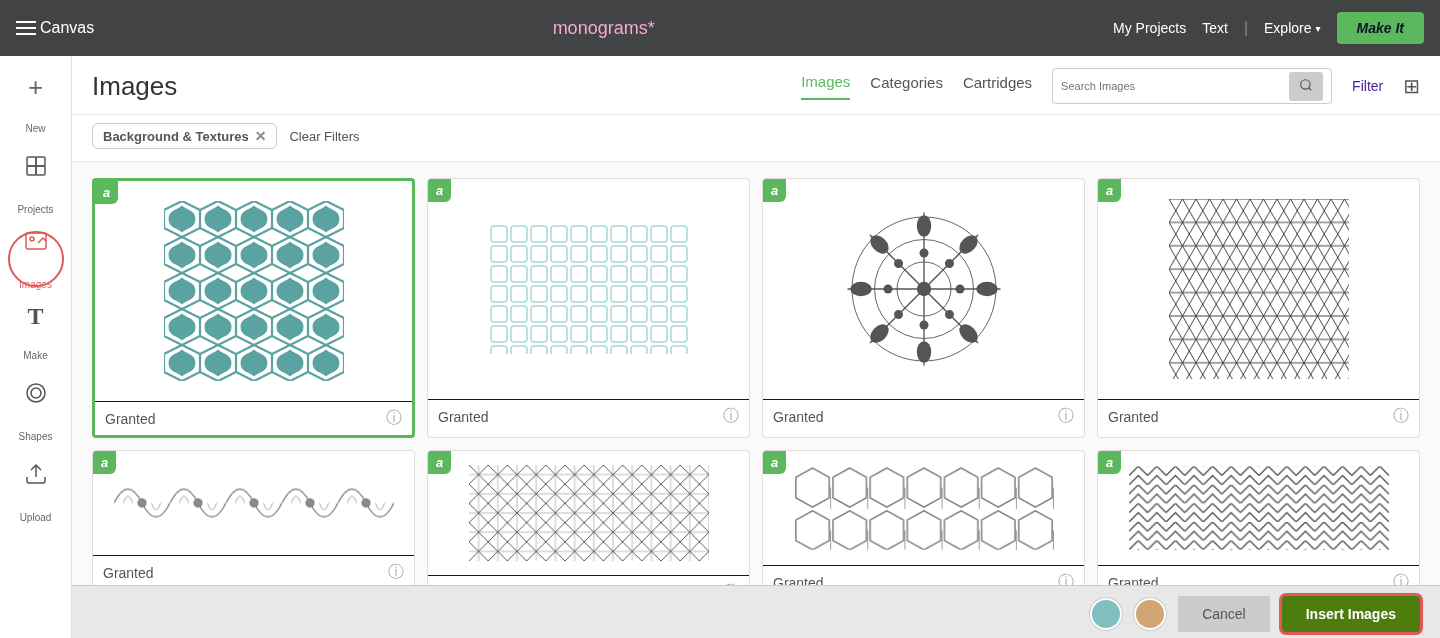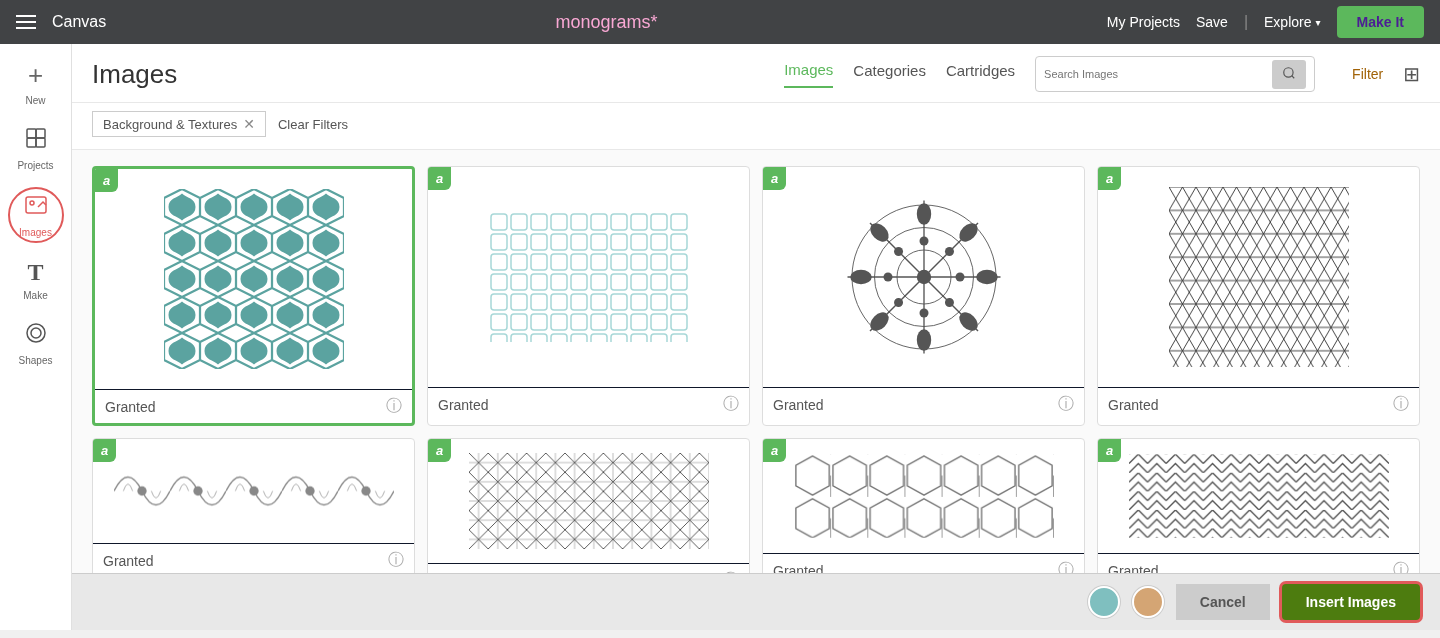--- a/index.html
+++ b/index.html
@@ -7,8 +7,8 @@
 
     
     .top-nav {
-      display: flex; align-items: center; background: #414345; height: 44px;
-      padding: 0 16px; gap: 16px; position: relative; z-index: 10;
+      display: flex; align-items: center; background: #414345; height: 56px;
+      padding: 0 16px; gap: 4px; position: relative; z-index: 10;
     }
     .hamburger { display: flex; flex-direction: column; gap: 4px; cursor: pointer; }
     .hamburger span { display: block; width: 20px; height: 2px; background: #fff; }

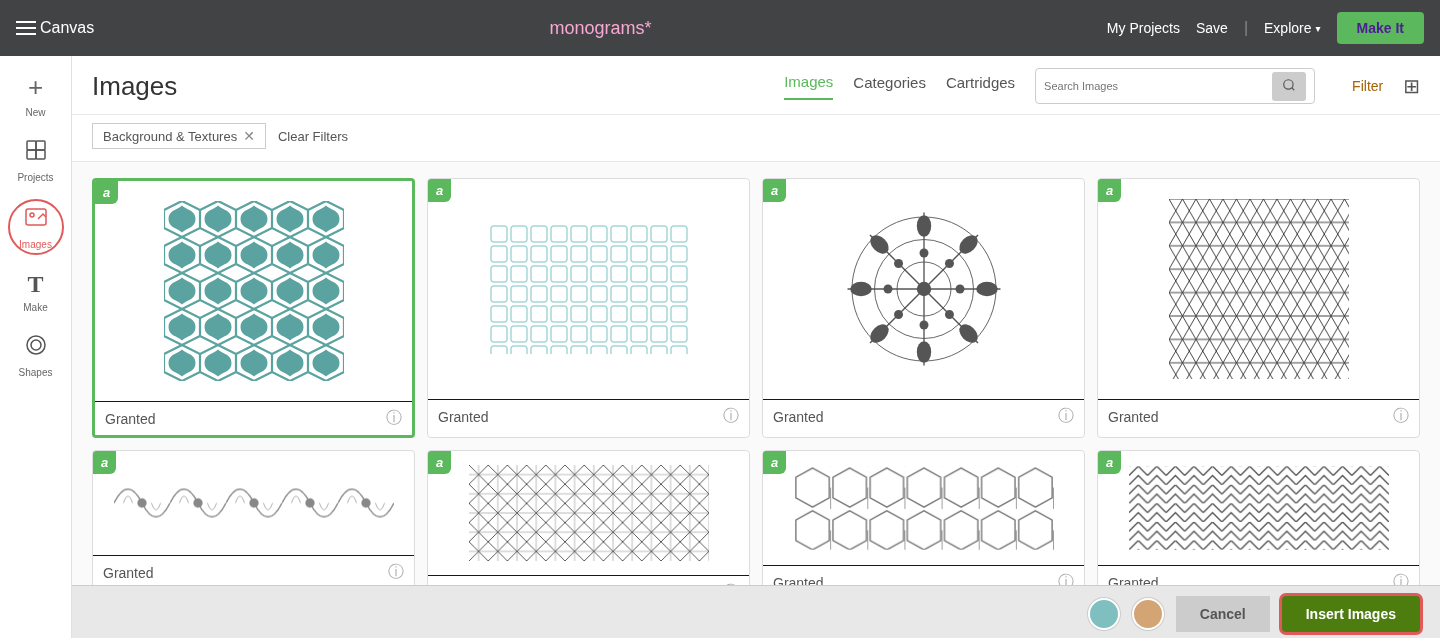--- a/index.html
+++ b/index.html
@@ -123,7 +123,7 @@
   <span class="nav-center">monograms*</span>
   <div class="nav-right">
     <button class="nav-link">My Projects</button>
-    <button class="nav-link">Save</button>
+    <button class="nav-link">Text</button>
     <span class="nav-divider">|</span>
     <div class="explore-btn">
       <span>Explore</span>

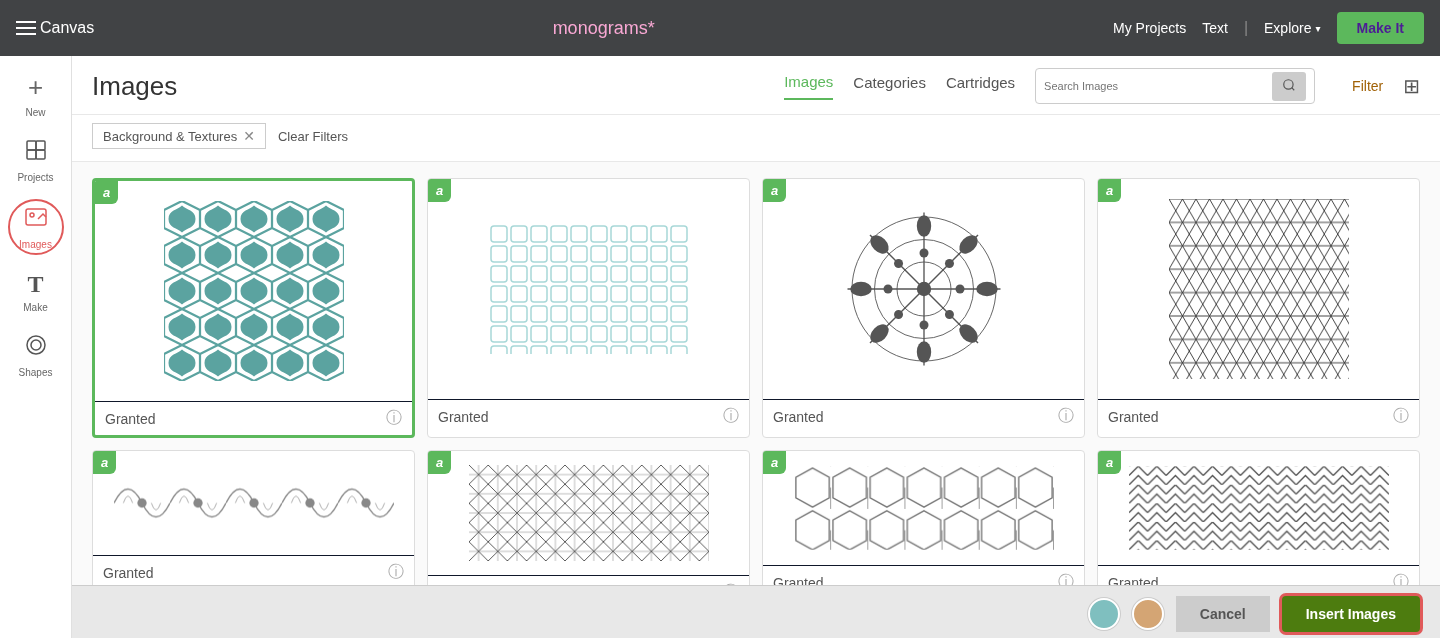--- a/index.html
+++ b/index.html
@@ -20,8 +20,8 @@
     .explore-btn { display: flex; align-items: center; gap: 4px; color: #fff; font-size: 14px; cursor: pointer; }
     .explore-arrow { font-size: 10px; }
     .make-it-btn {
-      background: #5cb85c; color: #4c1d95; border: none; border-radius: 4px;
-      padding: 8px 20px; font-size: 14px; font-weight: 600; cursor: pointer;
+      background: #5cb85c; color: #0f172a; border: none; border-radius: 4px;
+      padding: 8px 20px; font-size: 14px; font-weight: 600; cursor: pointer; font-style: italic;
     }
 
     

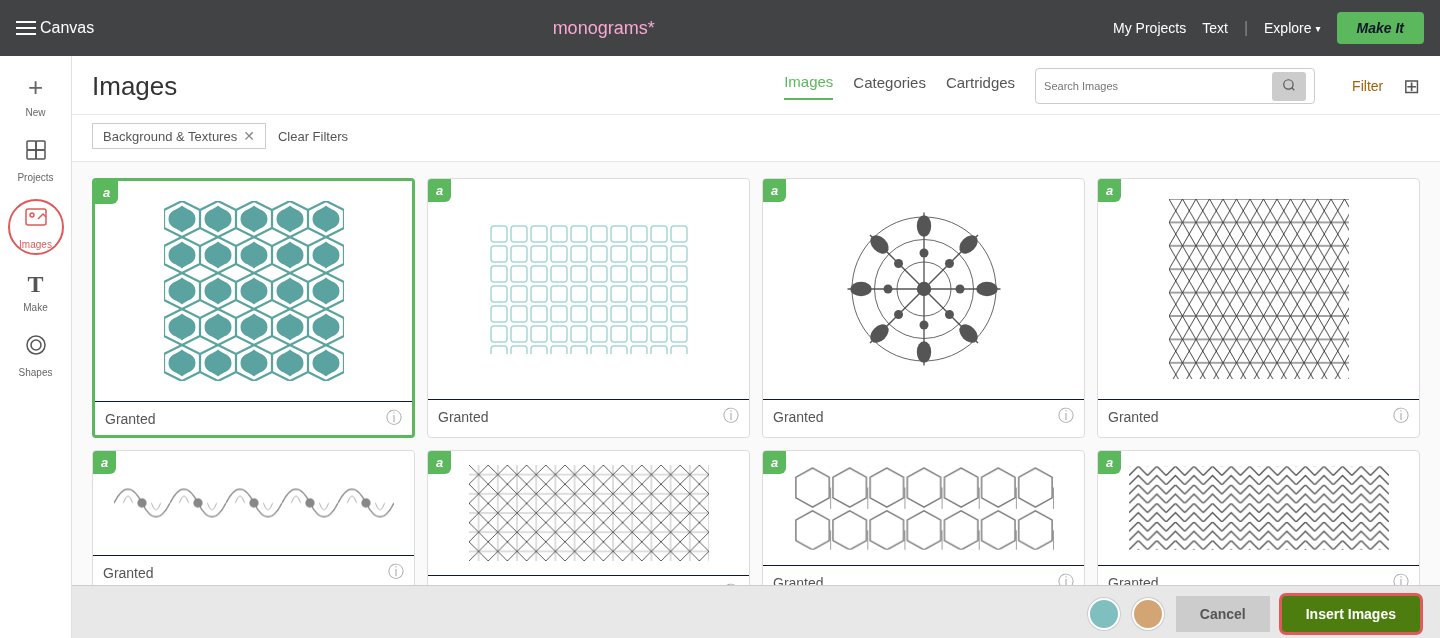--- a/index.html
+++ b/index.html
@@ -61,7 +61,7 @@
     }
     .search-input { border: none; outline: none; font-size: 11px; flex: 1; color: #999; }
     .search-icon-btn { background: #ccc; border: none; border-radius: 3px; padding: 6px 10px; cursor: pointer; color: #555; }
-    .filter-btn { background: none; border: none; font-size: 14px; color: #a16207; cursor: pointer; font-weight: 500; margin-left: 17px; }
+    .filter-btn { background: none; border: none; font-size: 14px; color: #4c1d95; cursor: pointer; font-weight: 500; }
     .grid-icon { font-size: 20px; color: #555; cursor: pointer; }
 
     

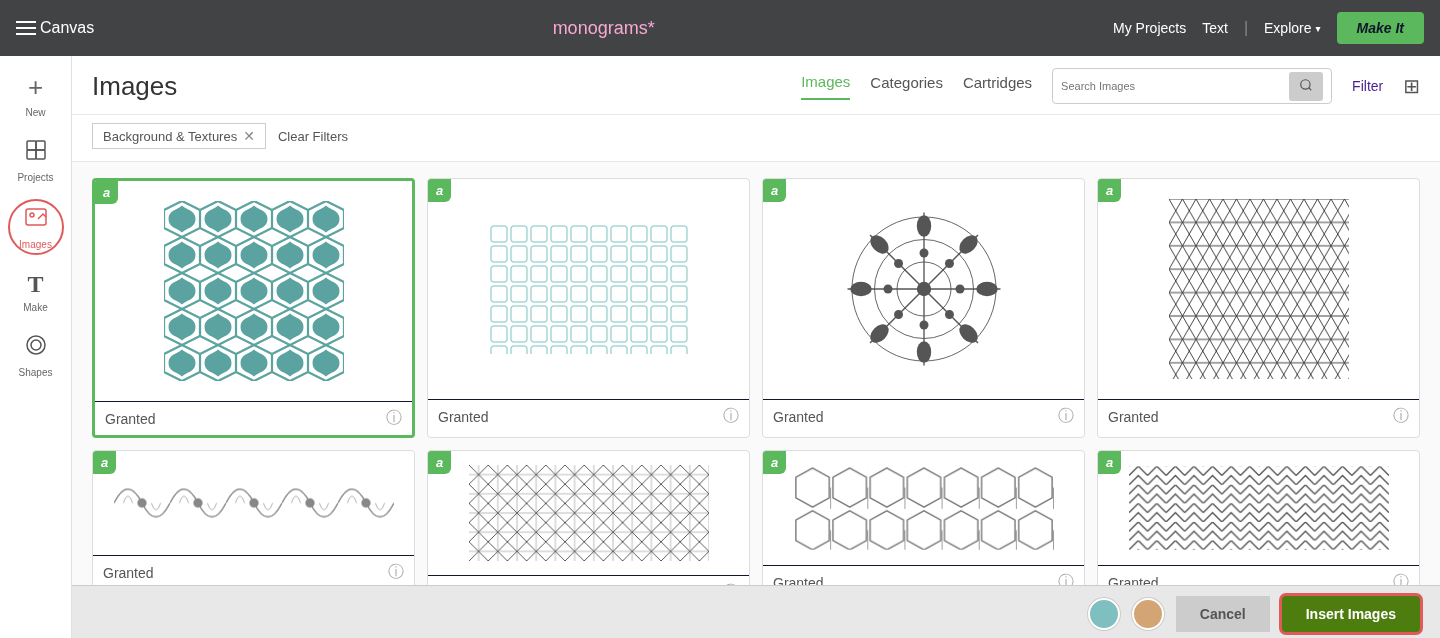--- a/index.html
+++ b/index.html
@@ -39,7 +39,7 @@
     .sidebar-item.active { border: 2px solid #e05a5a; border-radius: 50%; width: 56px; height: 56px; justify-content: center; margin: 4px auto; }
     .sidebar-icon { font-size: 22px; color: #555; }
     .sidebar-item.active .sidebar-icon { color: #e05a5a; }
-    .sidebar-label { font-size: 10px; color: #666; text-align: left; }
+    .sidebar-label { font-size: 10px; color: #666; text-align: left; margin-top: 16px; }
     .sidebar-item.active .sidebar-label { color: #e05a5a; }
 
     

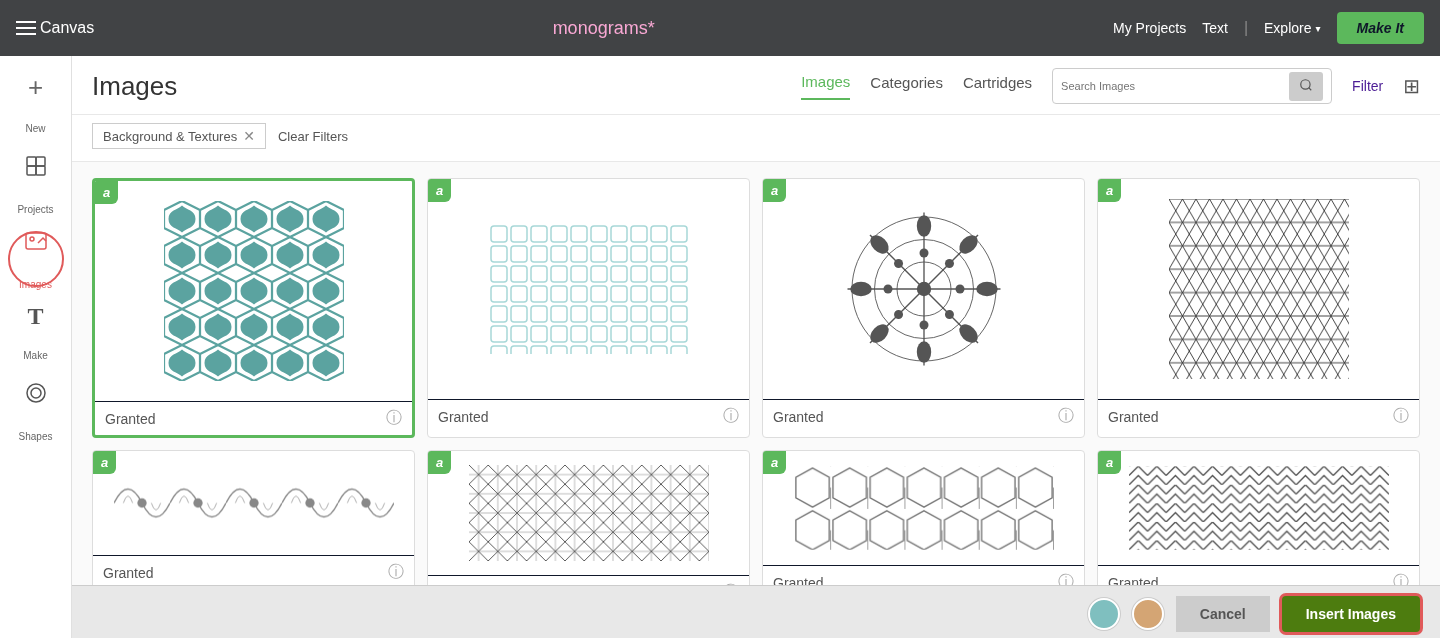--- a/index.html
+++ b/index.html
@@ -68,7 +68,7 @@
     .filter-bar { background: #fff; padding: 8px 20px 12px; display: flex; align-items: center; gap: 12px; border-bottom: 1px solid #e8e8e8; }
     .filter-tag {
       display: flex; align-items: center; gap: 6px; border: 1px solid #ccc;
-      border-radius: 0; padding: 4px 10px; font-size: 13px; color: #555; background: #fff;
+      border-radius: 6px; padding: 4px 10px; font-size: 13px; color: #555; background: #fff; font-weight: bold;
     }
     .filter-tag-x { cursor: pointer; color: #888; font-size: 14px; }
     .clear-filters { font-size: 13px; color: #555; cursor: pointer; background: none; border: none; }

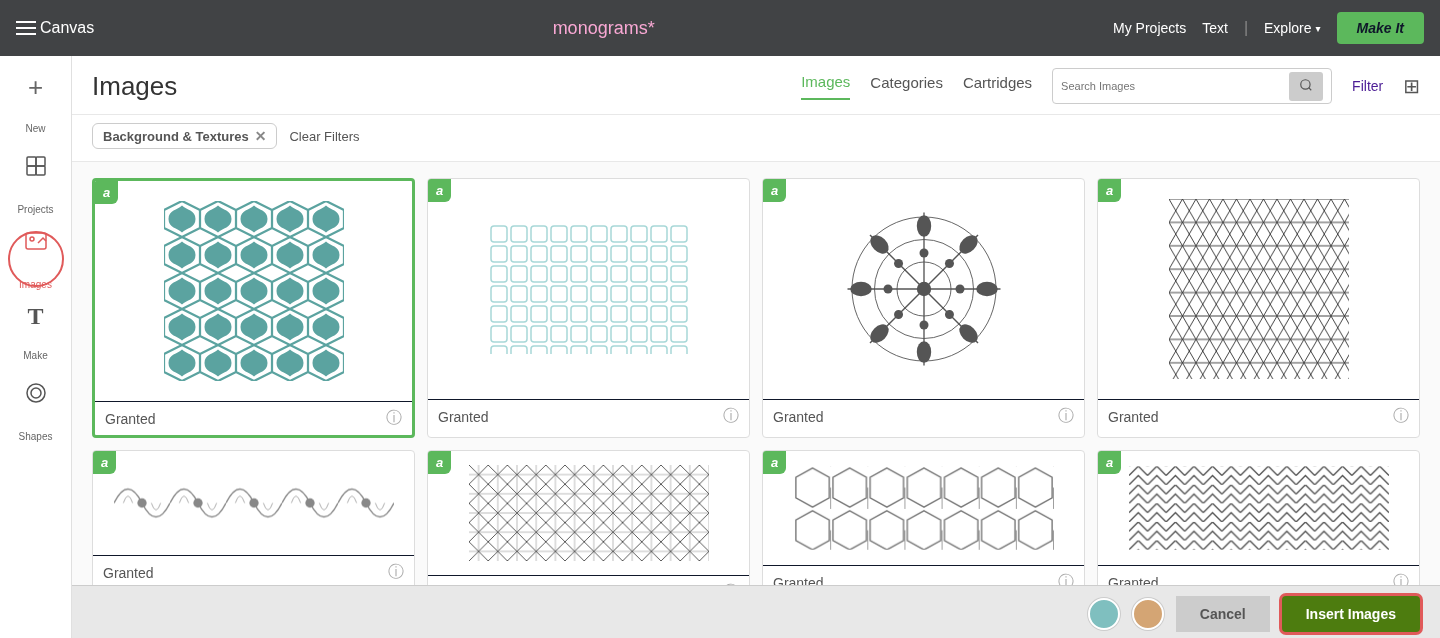--- a/index.html
+++ b/index.html
@@ -173,6 +173,16 @@
           </svg>
       </span>
       <span class="sidebar-label">Shapes</span>
+    </div>
+    <div class="sidebar-item">
+      <span class="sidebar-icon">
+        <svg width="24" height="24" viewBox="0 0 24 24" fill="none" stroke="#555" stroke-width="1.5">
+            <path d="M21 15v4a2 2 0 0 1-2 2H5a2 2 0 0 1-2-2v-4"></path>
+            <polyline points="17,8 12,3 7,8"></polyline>
+            <line x1="12" y1="3" x2="12" y2="15"></line>
+          </svg>
+      </span>
+      <span class="sidebar-label">Upload</span>
     </div>
   </aside>
 

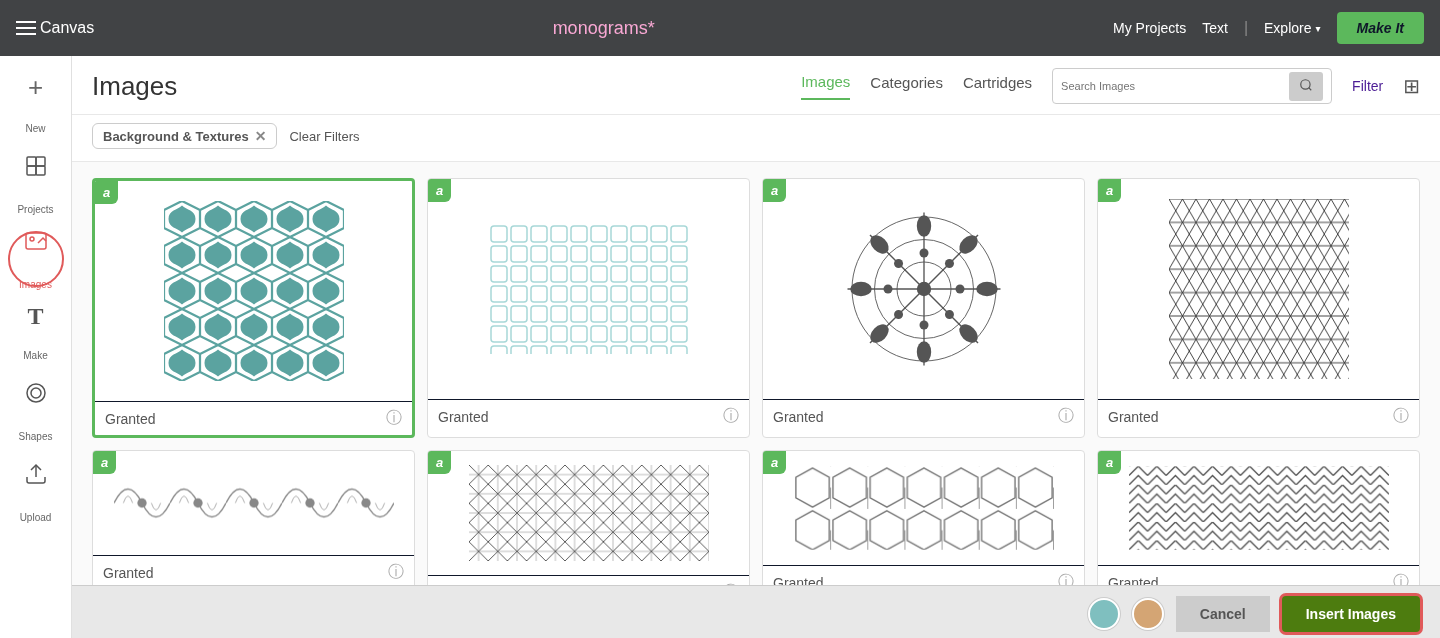--- a/index.html
+++ b/index.html
@@ -102,7 +102,7 @@
     .color-swatch { width: 32px; height: 32px; border-radius: 50%; border: 2px solid #fff; box-shadow: 0 0 0 1px #ccc; cursor: pointer; }
     .cancel-btn {
       background: #ccc; color: #555; border: none; border-radius: 0;
-      padding: 10px 24px; font-size: 14px; cursor: pointer; font-weight: bold;
+      padding: 10px 24px; font-size: 14px; cursor: pointer;
     }
     .insert-btn {
       background: #4d7c0f; color: #fff; border: none; border-radius: 4px;

